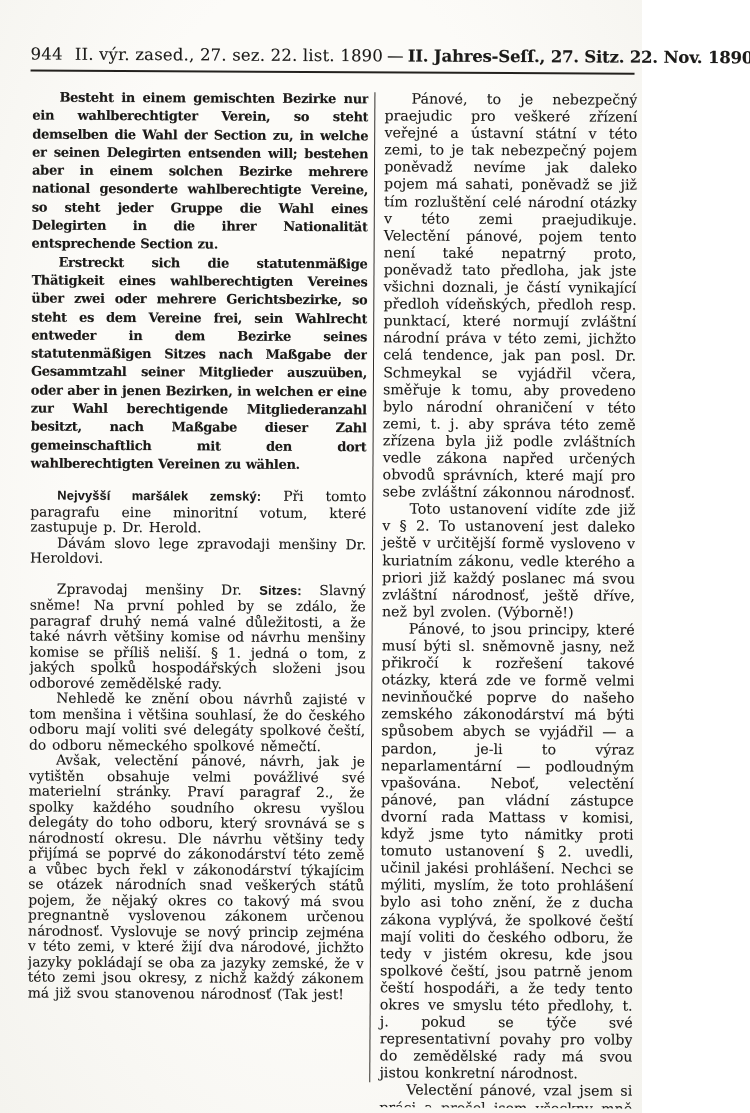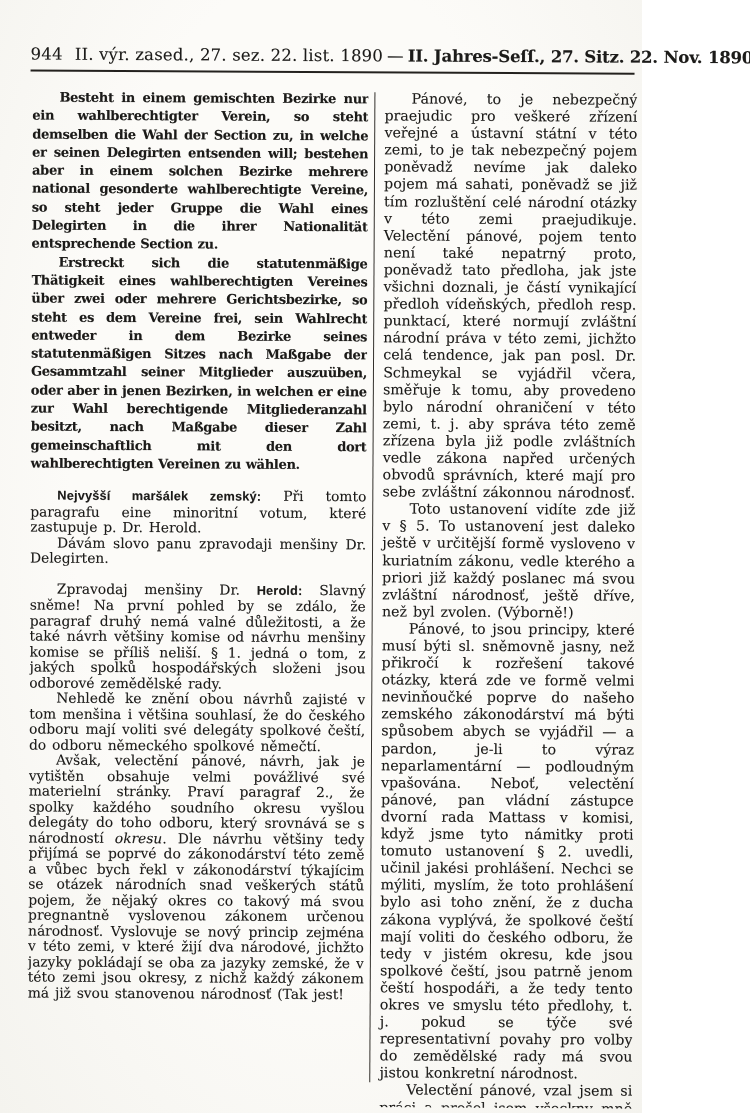--- a/index.html
+++ b/index.html
@@ -76,7 +76,7 @@
       <div class="v-divider"></div>
       <div class="col col-right">
           <p class="para"><span>Pánové, to je nebezpečný praejudic pro veškeré zřízení veřejné a ústavní státní v této zemi, to je tak nebezpečný pojem poněvadž nevíme jak daleko pojem má sahati, poněvadž se již tím rozluštění celé národní otázky v této zemi praejudikuje. Velectění pánové, pojem tento není také nepatrný proto, poněvadž tato předloha, jak jste všichni doznali, je částí vynikající předloh vídeňských, předloh resp. punktací, které normují zvláštní národní práva v této zemi, jichžto celá tendence, jak pan posl. Dr. Schmeykal se vyjádřil včera, směřuje k tomu, aby provedeno bylo národní ohraničení v této zemi, t. j. aby správa této země zřízena byla již podle zvláštních vedle zákona napřed určených obvodů správních, které mají pro sebe zvláštní zákonnou národnosť.</span></p>
-          <p class="para"><span>Toto ustanovení vidíte zde již v § 5. To ustanovení jest daleko ještě v určitější formě vysloveno v kuriatním zákonu, vedle kterého a priori již každý poslanec má svou zvláštní národnosť, ještě dříve, než byl zvolen. (Výborně!)</span></p>
+          <p class="para"><span>Toto ustanovení vidíte zde již v § 2. To ustanovení jest daleko ještě v určitější formě vysloveno v kuriatním zákonu, vedle kterého a priori již každý poslanec má svou zvláštní národnosť, ještě dříve, než byl zvolen. (Výborně!)</span></p>
           <p class="para"><span>Pánové, to jsou principy, které musí býti sl. sněmovně jasny, než přikročí k rozřešení takové otázky, která zde ve formě velmi nevinňoučké poprve do našeho zemského zákonodárství má býti spůsobem abych se vyjádřil — a pardon, je-li to výraz neparlamentární — podloudným vpašována. Neboť, velectění pánové, pan vládní zástupce dvorní rada Mattass v komisi, když jsme tyto námitky proti tomuto ustanovení § 2. uvedli, učinil jakési prohlášení. Nechci se mýliti, myslím, že toto prohlášení bylo asi toho znění, že z ducha zákona vyplývá, že spolkové čeští mají voliti do českého odboru, že tedy v jistém okresu, kde jsou spolkové čeští, jsou patrně jenom čeští hospodáři, a že tedy tento okres ve smyslu této předlohy, t. j. pokud se týče své representativní povahy pro volby do zemědělské rady má svou jistou konkretní národnost.</span></p>
           <p class="para"><span>Velectění pánové, vzal jsem si práci a prošel jsem všeckny mně přístupné a tu i tam vytištěné zákony národnostní od Kanady počínaje až do Flámska a Finska, ale ještě nesetkal jsem se s pojmem, že by někde otázka národnostní pojila se na určité národní </span><span>ex einem</span><span> ustanovené territorium. (Výborně.)</span></p>
           <p class="para"><span>Není to, velectění pánové, také možná, neboť, posud se otázka národnostní řešila buď podle státoprávní povahy toho kterého</span></p>

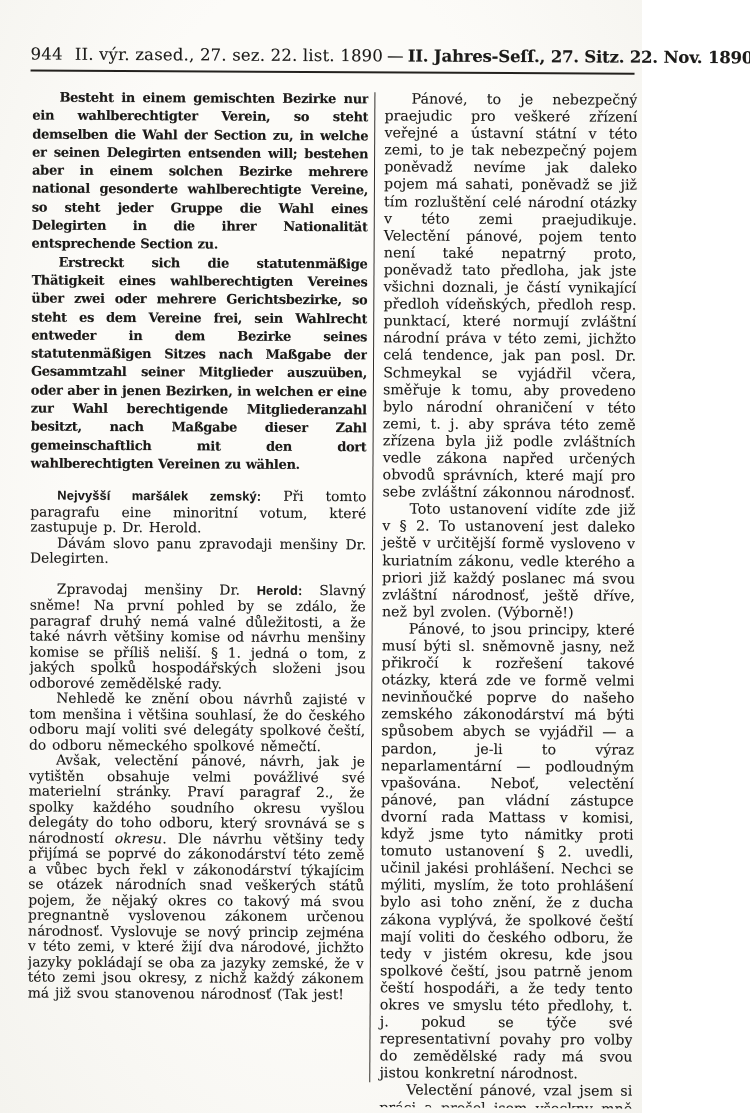--- a/index.html
+++ b/index.html
@@ -68,7 +68,7 @@
           <p class="para fraktur"><span>Besteht in einem gemischten Bezirke nur ein wahlberechtigter Verein, so steht demselben die Wahl der Section zu, in welche er seinen Delegirten entsenden will; bestehen aber in einem solchen Bezirke mehrere national gesonderte wahlberechtigte Vereine, so steht jeder Gruppe die Wahl eines Delegirten in die ihrer Nationalität entsprechende Section zu.</span></p>
           <p class="para fraktur"><span>Erstreckt sich die statutenmäßige Thätigkeit eines wahlberechtigten Vereines über zwei oder mehrere Gerichtsbezirke, so steht es dem Vereine frei, sein Wahlrecht entweder in dem Bezirke seines statutenmäßigen Sitzes nach Maßgabe der Gesammtzahl seiner Mitglieder auszuüben, oder aber in jenen Bezirken, in welchen er eine zur Wahl berechtigende Mitgliederanzahl besitzt, nach Maßgabe dieser Zahl gemeinschaftlich mit den dort wahlberechtigten Vereinen zu wählen.</span></p>
           <p class="para gap"><span class="run-bs">Nejvyšší maršálek zemský:</span><span> Při tomto paragrafu eine minoritní votum, které zastupuje p. Dr. Herold.</span></p>
-          <p class="para"><span>Dávám slovo panu zpravodaji menšiny Dr. Delegirten.</span></p>
+          <p class="para"><span>Dávám slovo lege zpravodaji menšiny Dr. Heroldovi.</span></p>
           <p class="para gap"><span>Zpravodaj menšiny Dr. </span><span class="run-bs">Herold:</span><span> Slavný sněme! Na první pohled by se zdálo, že paragraf druhý nemá valné důležitosti, a že také návrh většiny komise od návrhu menšiny komise se příliš neliší. § 1. jedná o tom, z jakých spolků hospodářských složeni jsou odborové zemědělské rady.</span></p>
           <p class="para"><span>Nehledě ke znění obou návrhů zajisté v tom menšina i většina souhlasí, že do českého odboru mají voliti své delegáty spolkové čeští, do odboru německého spolkové němečtí.</span></p>
           <p class="para"><span>Avšak, velectění pánové, návrh, jak je vytištěn obsahuje velmi povážlivé své materielní stránky. Praví paragraf 2., že spolky každého soudního okresu vyšlou delegáty do toho odboru, který srovnává se s národností </span><span class="run-i">okresu</span><span>. Dle návrhu většiny tedy přijímá se poprvé do zákonodárství této země a vůbec bych řekl v zákonodárství týkajícim se otázek národních snad veškerých států pojem, že nějaký okres co takový má svou pregnantně vyslovenou zákonem určenou národnosť. Vyslovuje se nový princip zejména v této zemi, v které žijí dva národové, jichžto jazyky pokládají se oba za jazyky zemské, že v této zemi jsou okresy, z nichž každý zákonem má již svou stanovenou národnosť (Tak jest!</span></p>

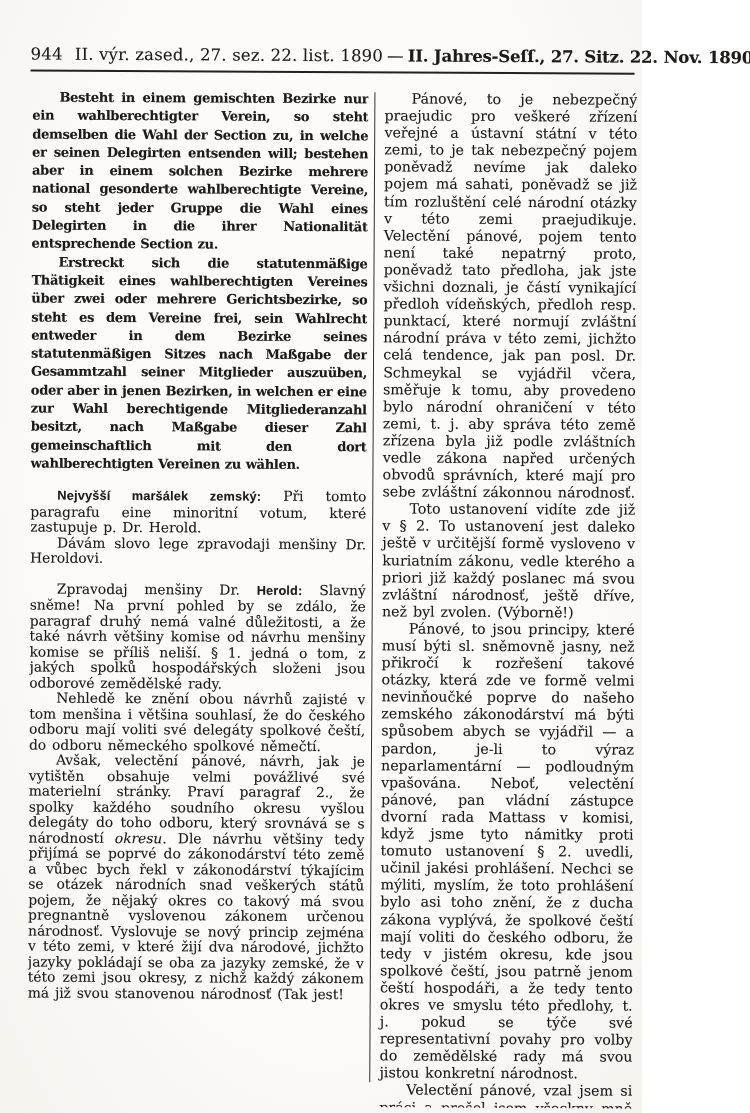--- a/index.html
+++ b/index.html
@@ -69,7 +69,7 @@
           <p class="para fraktur"><span>Erstreckt sich die statutenmäßige Thätigkeit eines wahlberechtigten Vereines über zwei oder mehrere Gerichtsbezirke, so steht es dem Vereine frei, sein Wahlrecht entweder in dem Bezirke seines statutenmäßigen Sitzes nach Maßgabe der Gesammtzahl seiner Mitglieder auszuüben, oder aber in jenen Bezirken, in welchen er eine zur Wahl berechtigende Mitgliederanzahl besitzt, nach Maßgabe dieser Zahl gemeinschaftlich mit den dort wahlberechtigten Vereinen zu wählen.</span></p>
           <p class="para gap"><span class="run-bs">Nejvyšší maršálek zemský:</span><span> Při tomto paragrafu eine minoritní votum, které zastupuje p. Dr. Herold.</span></p>
           <p class="para"><span>Dávám slovo lege zpravodaji menšiny Dr. Heroldovi.</span></p>
-          <p class="para gap"><span>Zpravodaj menšiny Dr. </span><span class="run-bs">Herold:</span><span> Slavný sněme! Na první pohled by se zdálo, že paragraf druhý nemá valné důležitosti, a že také návrh většiny komise od návrhu menšiny komise se příliš neliší. § 1. jedná o tom, z jakých spolků hospodářských složeni jsou odborové zemědělské rady.</span></p>
+          <p class="para gap"><span>Zpravodaj menšiny Dr. </span><span class="run-bs">Sitzes:</span><span> Slavný sněme! Na první pohled by se zdálo, že paragraf druhý nemá valné důležitosti, a že také návrh většiny komise od návrhu menšiny komise se příliš neliší. § 1. jedná o tom, z jakých spolků hospodářských složeni jsou odborové zemědělské rady.</span></p>
           <p class="para"><span>Nehledě ke znění obou návrhů zajisté v tom menšina i většina souhlasí, že do českého odboru mají voliti své delegáty spolkové čeští, do odboru německého spolkové němečtí.</span></p>
           <p class="para"><span>Avšak, velectění pánové, návrh, jak je vytištěn obsahuje velmi povážlivé své materielní stránky. Praví paragraf 2., že spolky každého soudního okresu vyšlou delegáty do toho odboru, který srovnává se s národností </span><span class="run-i">okresu</span><span>. Dle návrhu většiny tedy přijímá se poprvé do zákonodárství této země a vůbec bych řekl v zákonodárství týkajícim se otázek národních snad veškerých států pojem, že nějaký okres co takový má svou pregnantně vyslovenou zákonem určenou národnosť. Vyslovuje se nový princip zejména v této zemi, v které žijí dva národové, jichžto jazyky pokládají se oba za jazyky zemské, že v této zemi jsou okresy, z nichž každý zákonem má již svou stanovenou národnosť (Tak jest!</span></p>
         </div>

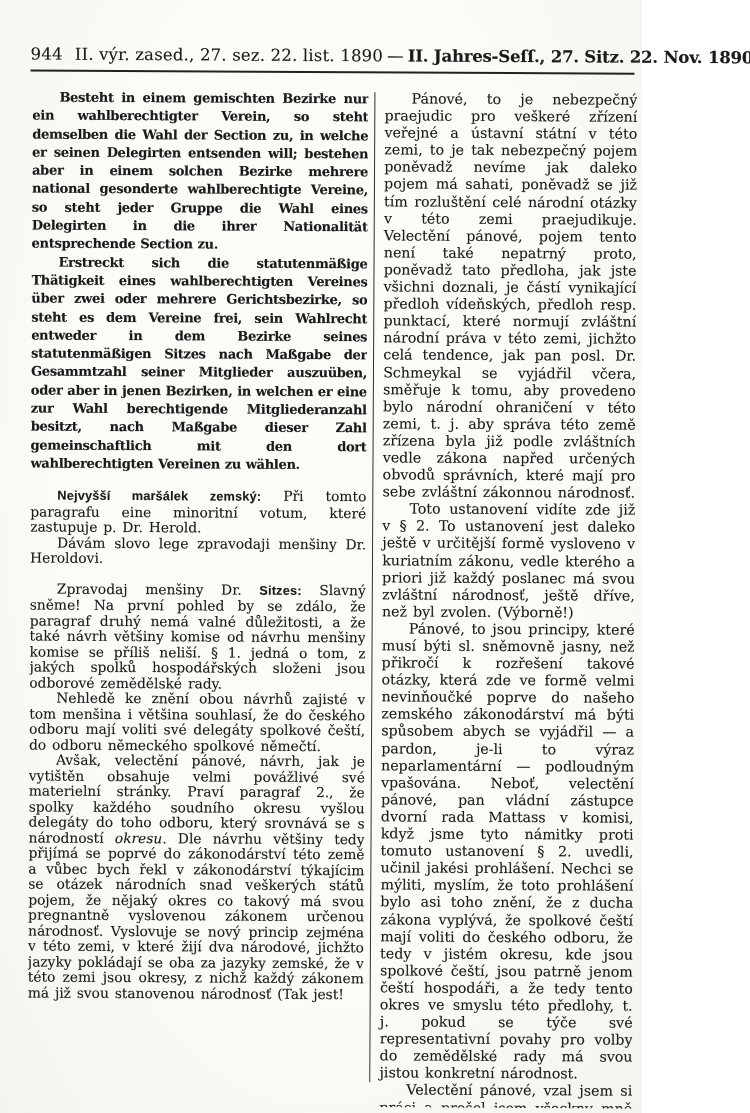--- a/index.html
+++ b/index.html
@@ -49,7 +49,7 @@
   }
   .para.gap { margin-top: 15px; }
   .run-bs { font-weight: bold; font-family: "Liberation Sans", "DejaVu Sans", sans-serif; font-size: 0.92em; letter-spacing: 0.2px; }
-  .run-i  { font-style: italic; }
+  .run-i  { }
 </style>
 </head>
 <body>

